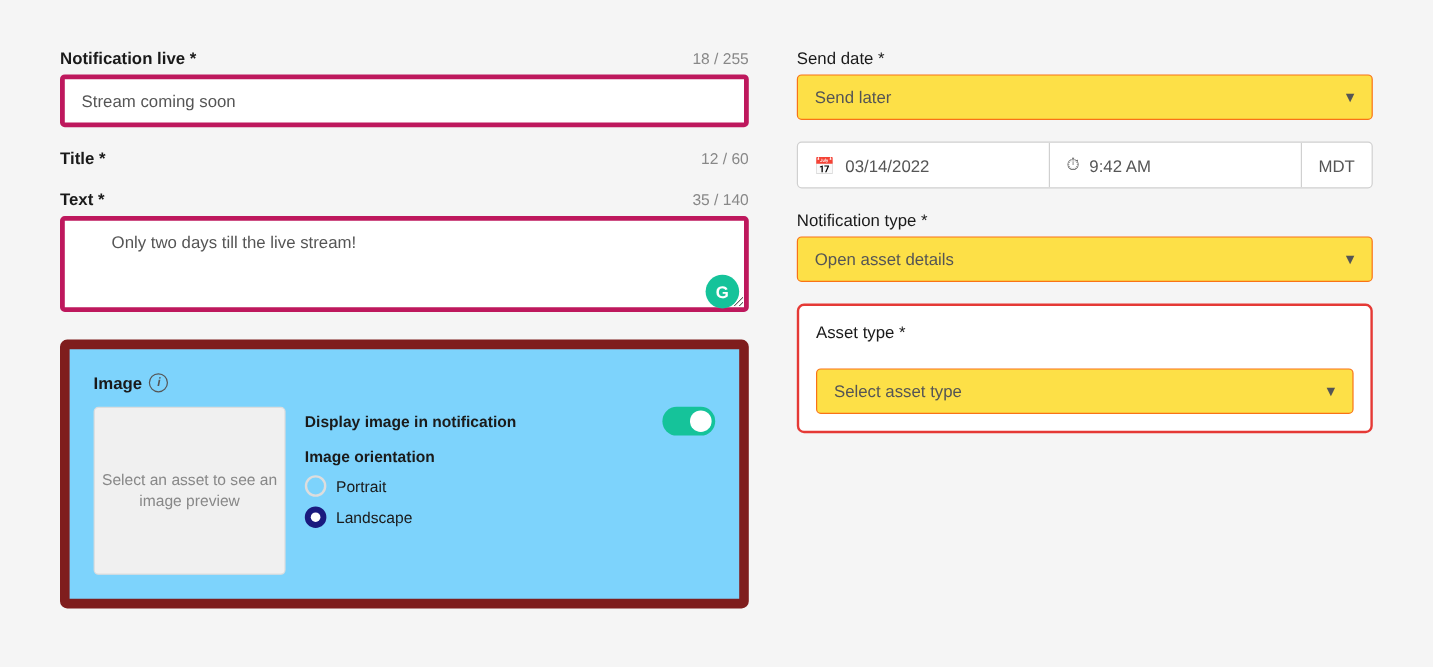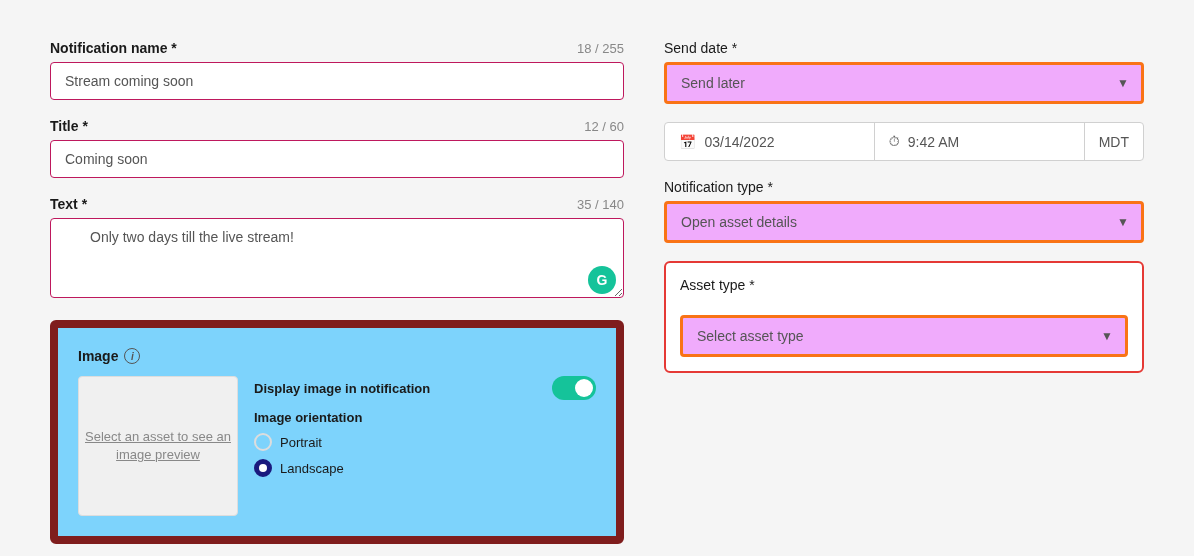--- a/index.html
+++ b/index.html
@@ -301,7 +301,7 @@
 
       <div class="field-group">
         <div class="field-header">
-          <span class="field-label">Notification name *</span>
+          <span class="field-label">Notification live *</span>
           <span class="field-count">18 / 255</span>
         </div>
         <input class="text-input" type="text" value="Stream coming soon" style="">

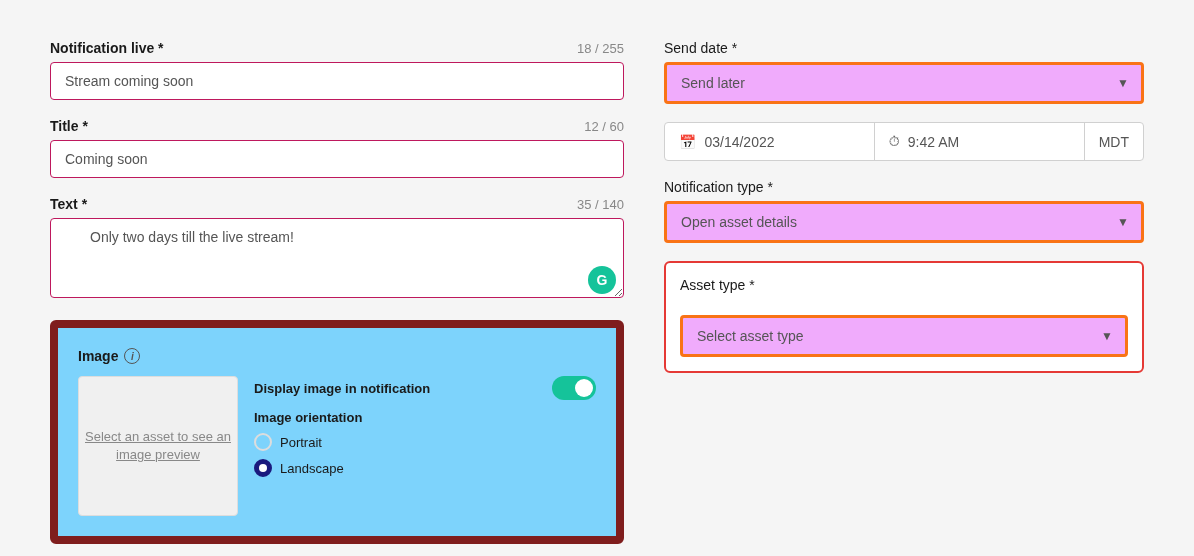--- a/index.html
+++ b/index.html
@@ -51,7 +51,7 @@
     .text-input {
       width: 100%;
       padding: 10px 14px;
-      border: 1px solid #be185d;
+      border: 4px solid #be185d;
       border-radius: 4px;
       font-size: 14px;
       color: #555;

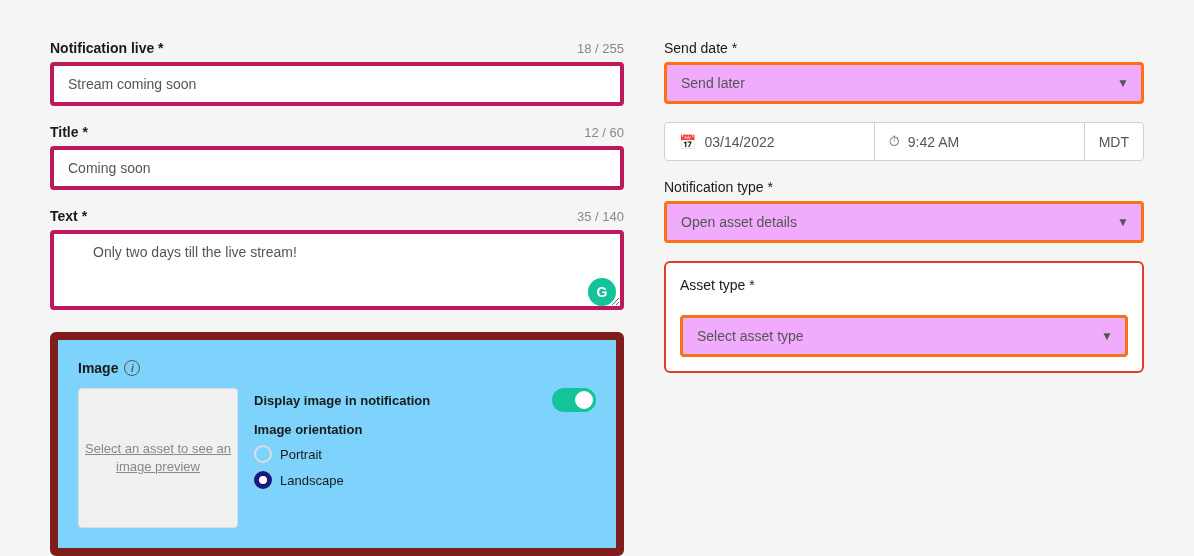--- a/index.html
+++ b/index.html
@@ -214,8 +214,8 @@
     }
     .select-wrapper {
       position: relative;
-      background: #f0abfc;
-      border: 3px solid #f97316;
+      background: #fde047;
+      border: 1px solid #f97316;
       border-radius: 4px;
     }
     .select-wrapper select {

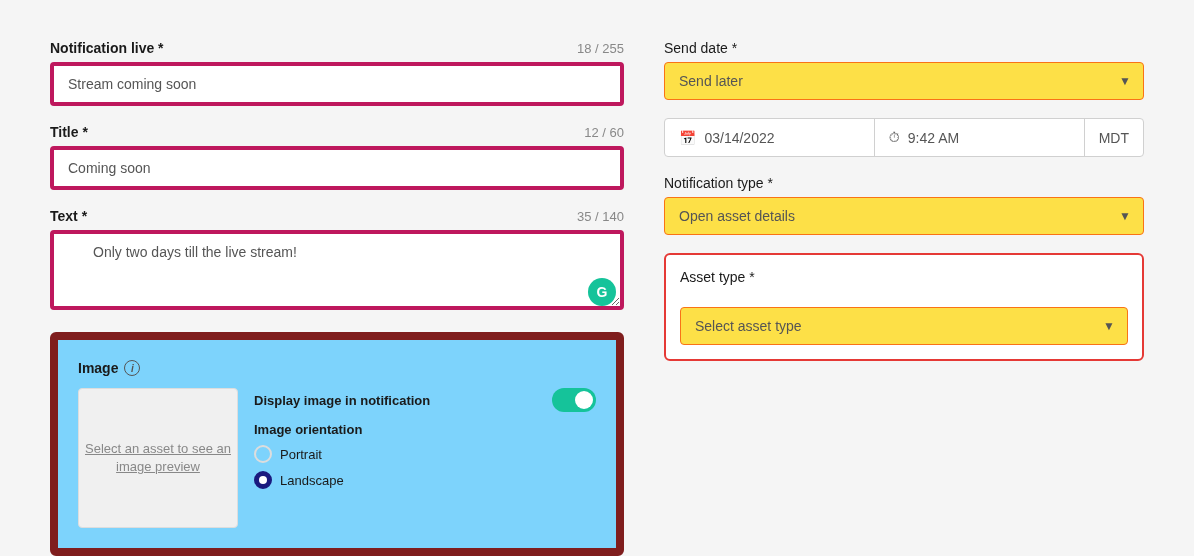--- a/index.html
+++ b/index.html
@@ -312,7 +312,6 @@
           <span class="field-label">Title *</span>
           <span class="field-count">12 / 60</span>
         </div>
-        <input class="text-input" type="text" value="Coming soon" style="">
       </div>
 
       <div class="field-group">

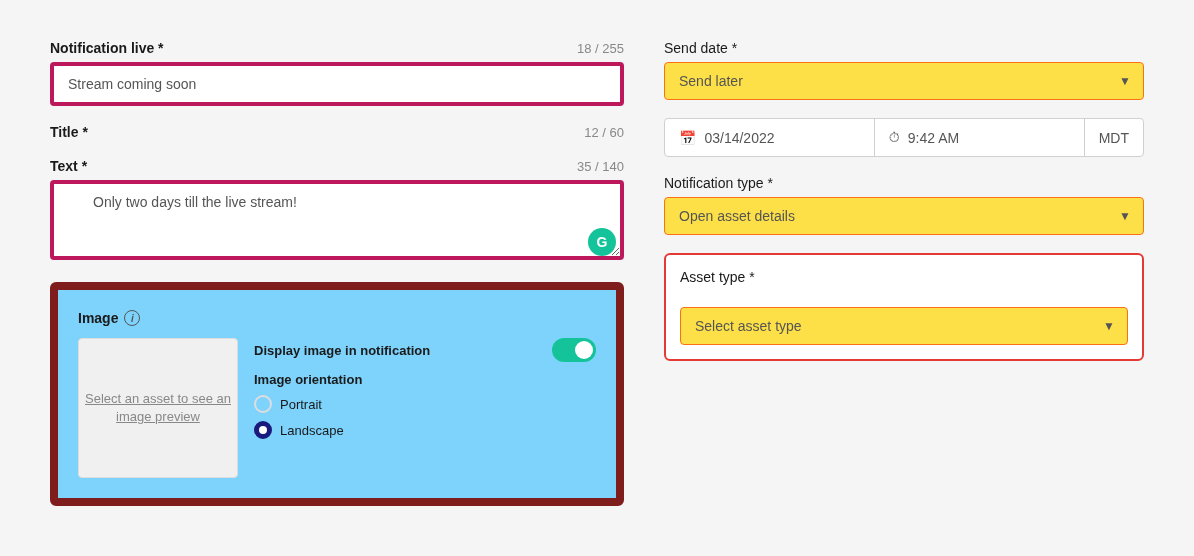--- a/index.html
+++ b/index.html
@@ -128,7 +128,6 @@
       color: #888;
       font-size: 13px;
       line-height: 1.4;
-      text-decoration: underline;
     }
     .image-options {
       flex: 1;

